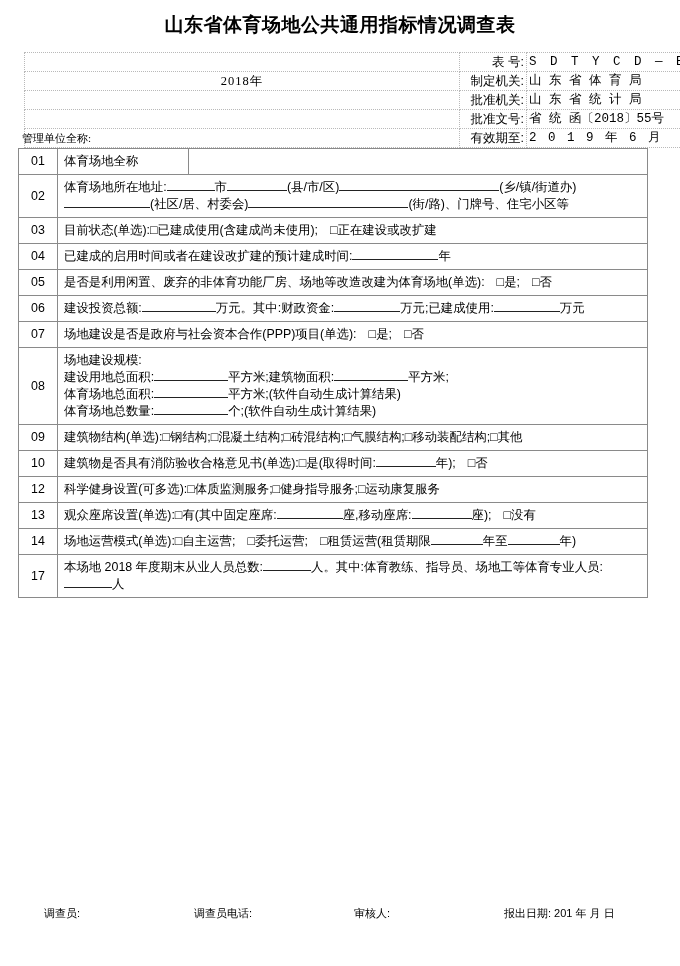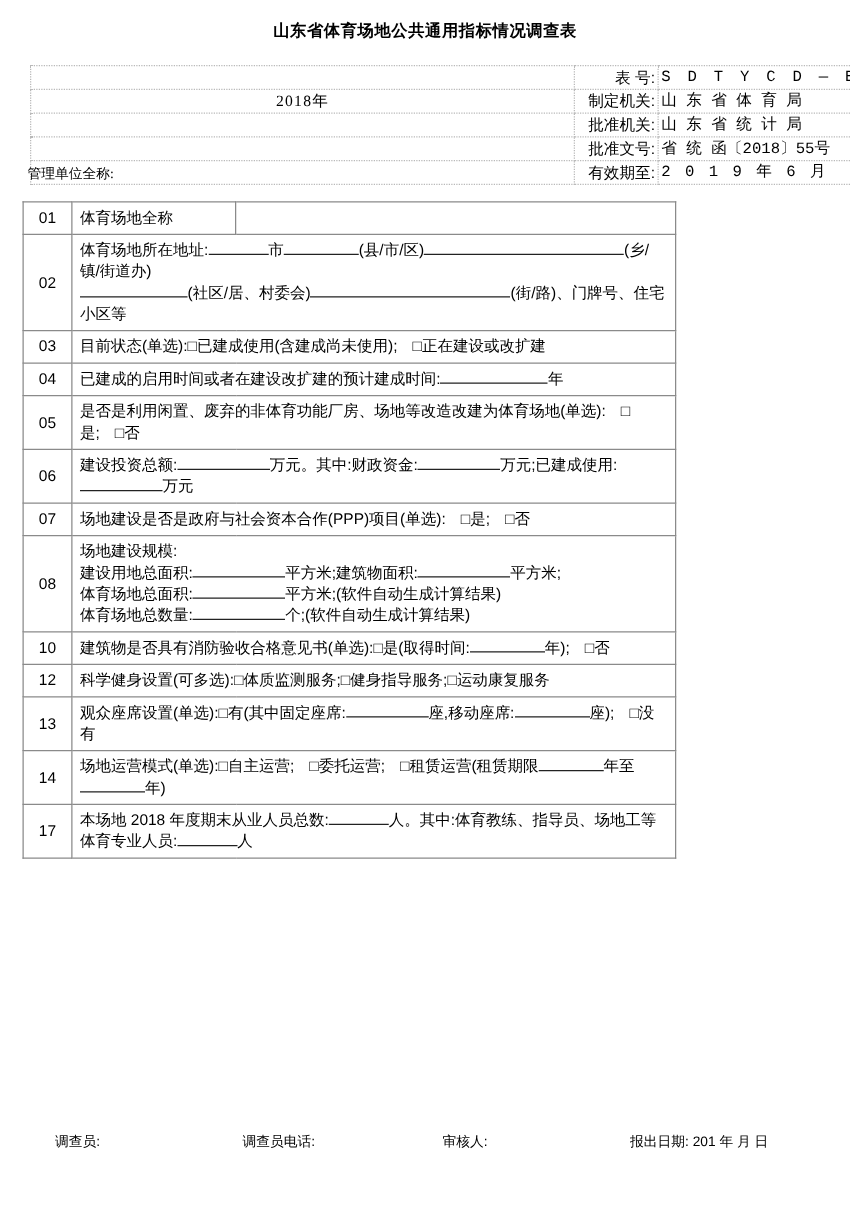--- a/index.html
+++ b/index.html
@@ -27,7 +27,7 @@
     text-align: center;
     font-family: "Liberation Sans", "DejaVu Sans", sans-serif;
     font-weight: bold;
-    font-size: 13px;
+    font-size: 19px;
     letter-spacing: 0.5px;
     padding-top: 12px;
     line-height: 26px;

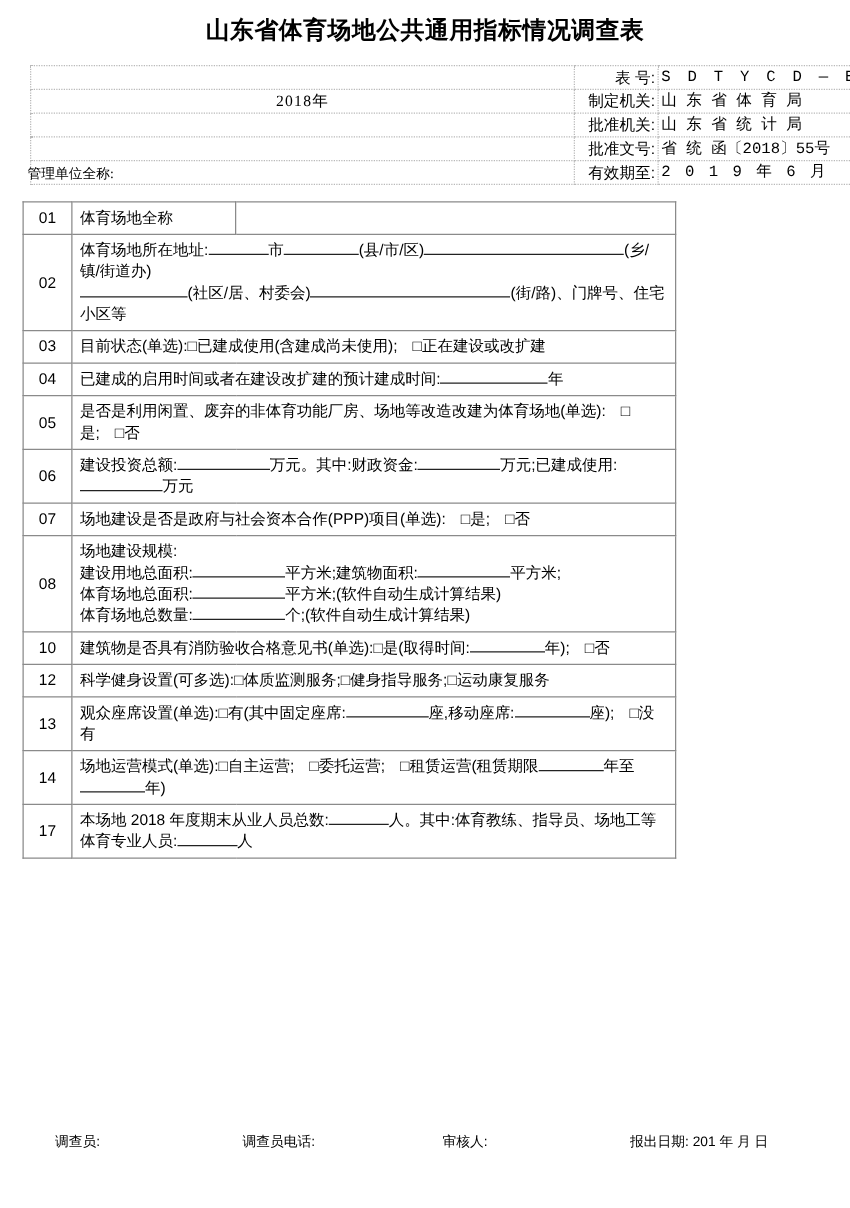--- a/index.html
+++ b/index.html
@@ -85,10 +85,9 @@
   }
   table.main {
     border-collapse: collapse;
-    width: 523px;
+    width: 630px;
     table-layout: fixed;
     border: 1.4px solid #6d6d6d;
-    margin-top: 13px;
   }
   table.main td {
     border: 1px solid #8a8a8a;

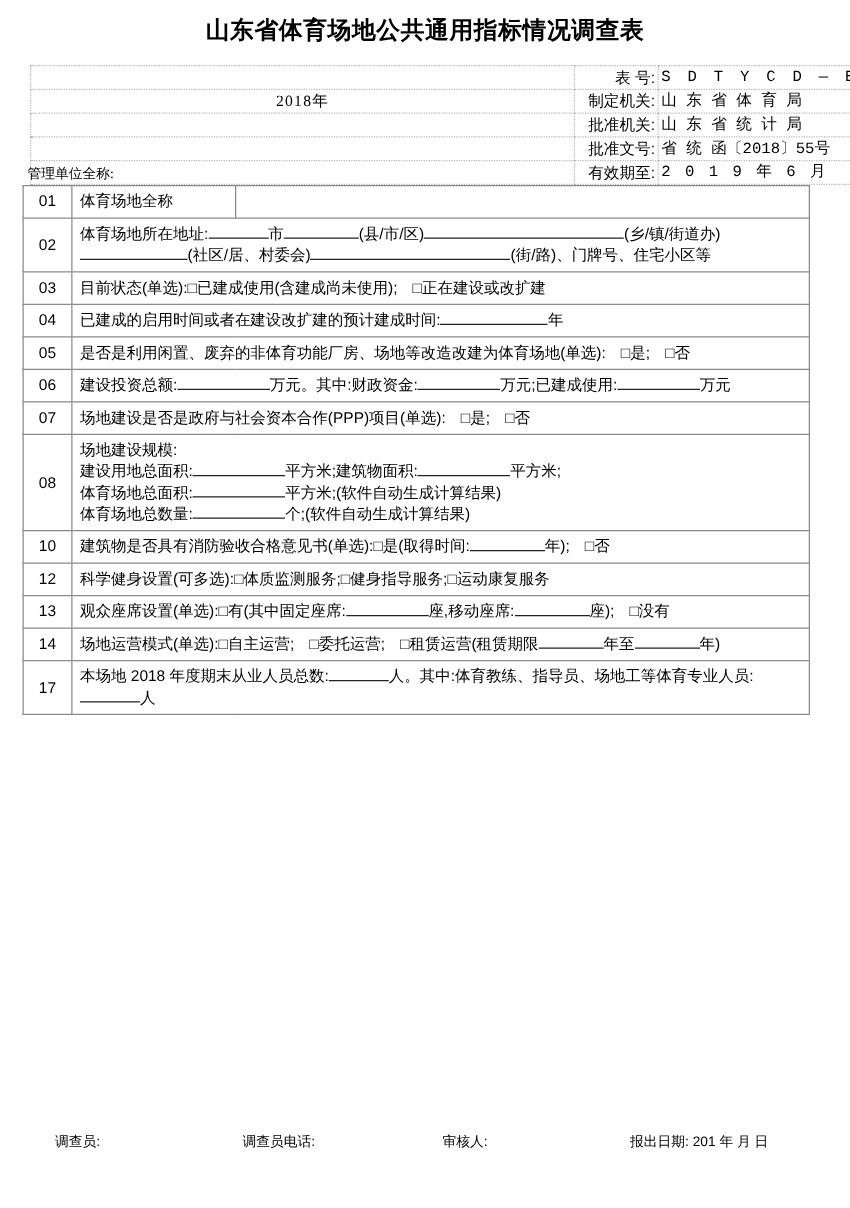--- a/index.html
+++ b/index.html
@@ -243,6 +243,12 @@
       </td>
     </tr>
 
+    <tr>
+      <td class="num">09</td>
+      <td class="body" colspan="2">
+        <span>建筑物结构(单选):</span><span class="cb">□</span><span>钢结构;</span><span class="cb">□</span><span>混凝土结构;</span><span class="cb">□</span><span>砖混结构;</span><span class="cb">□</span><span>气膜结构;</span><span class="cb">□</span><span>移动装配结构;</span><span class="cb">□</span><span>其他</span>
+      </td>
+    </tr>
 
     <tr>
       <td class="num">10</td>

